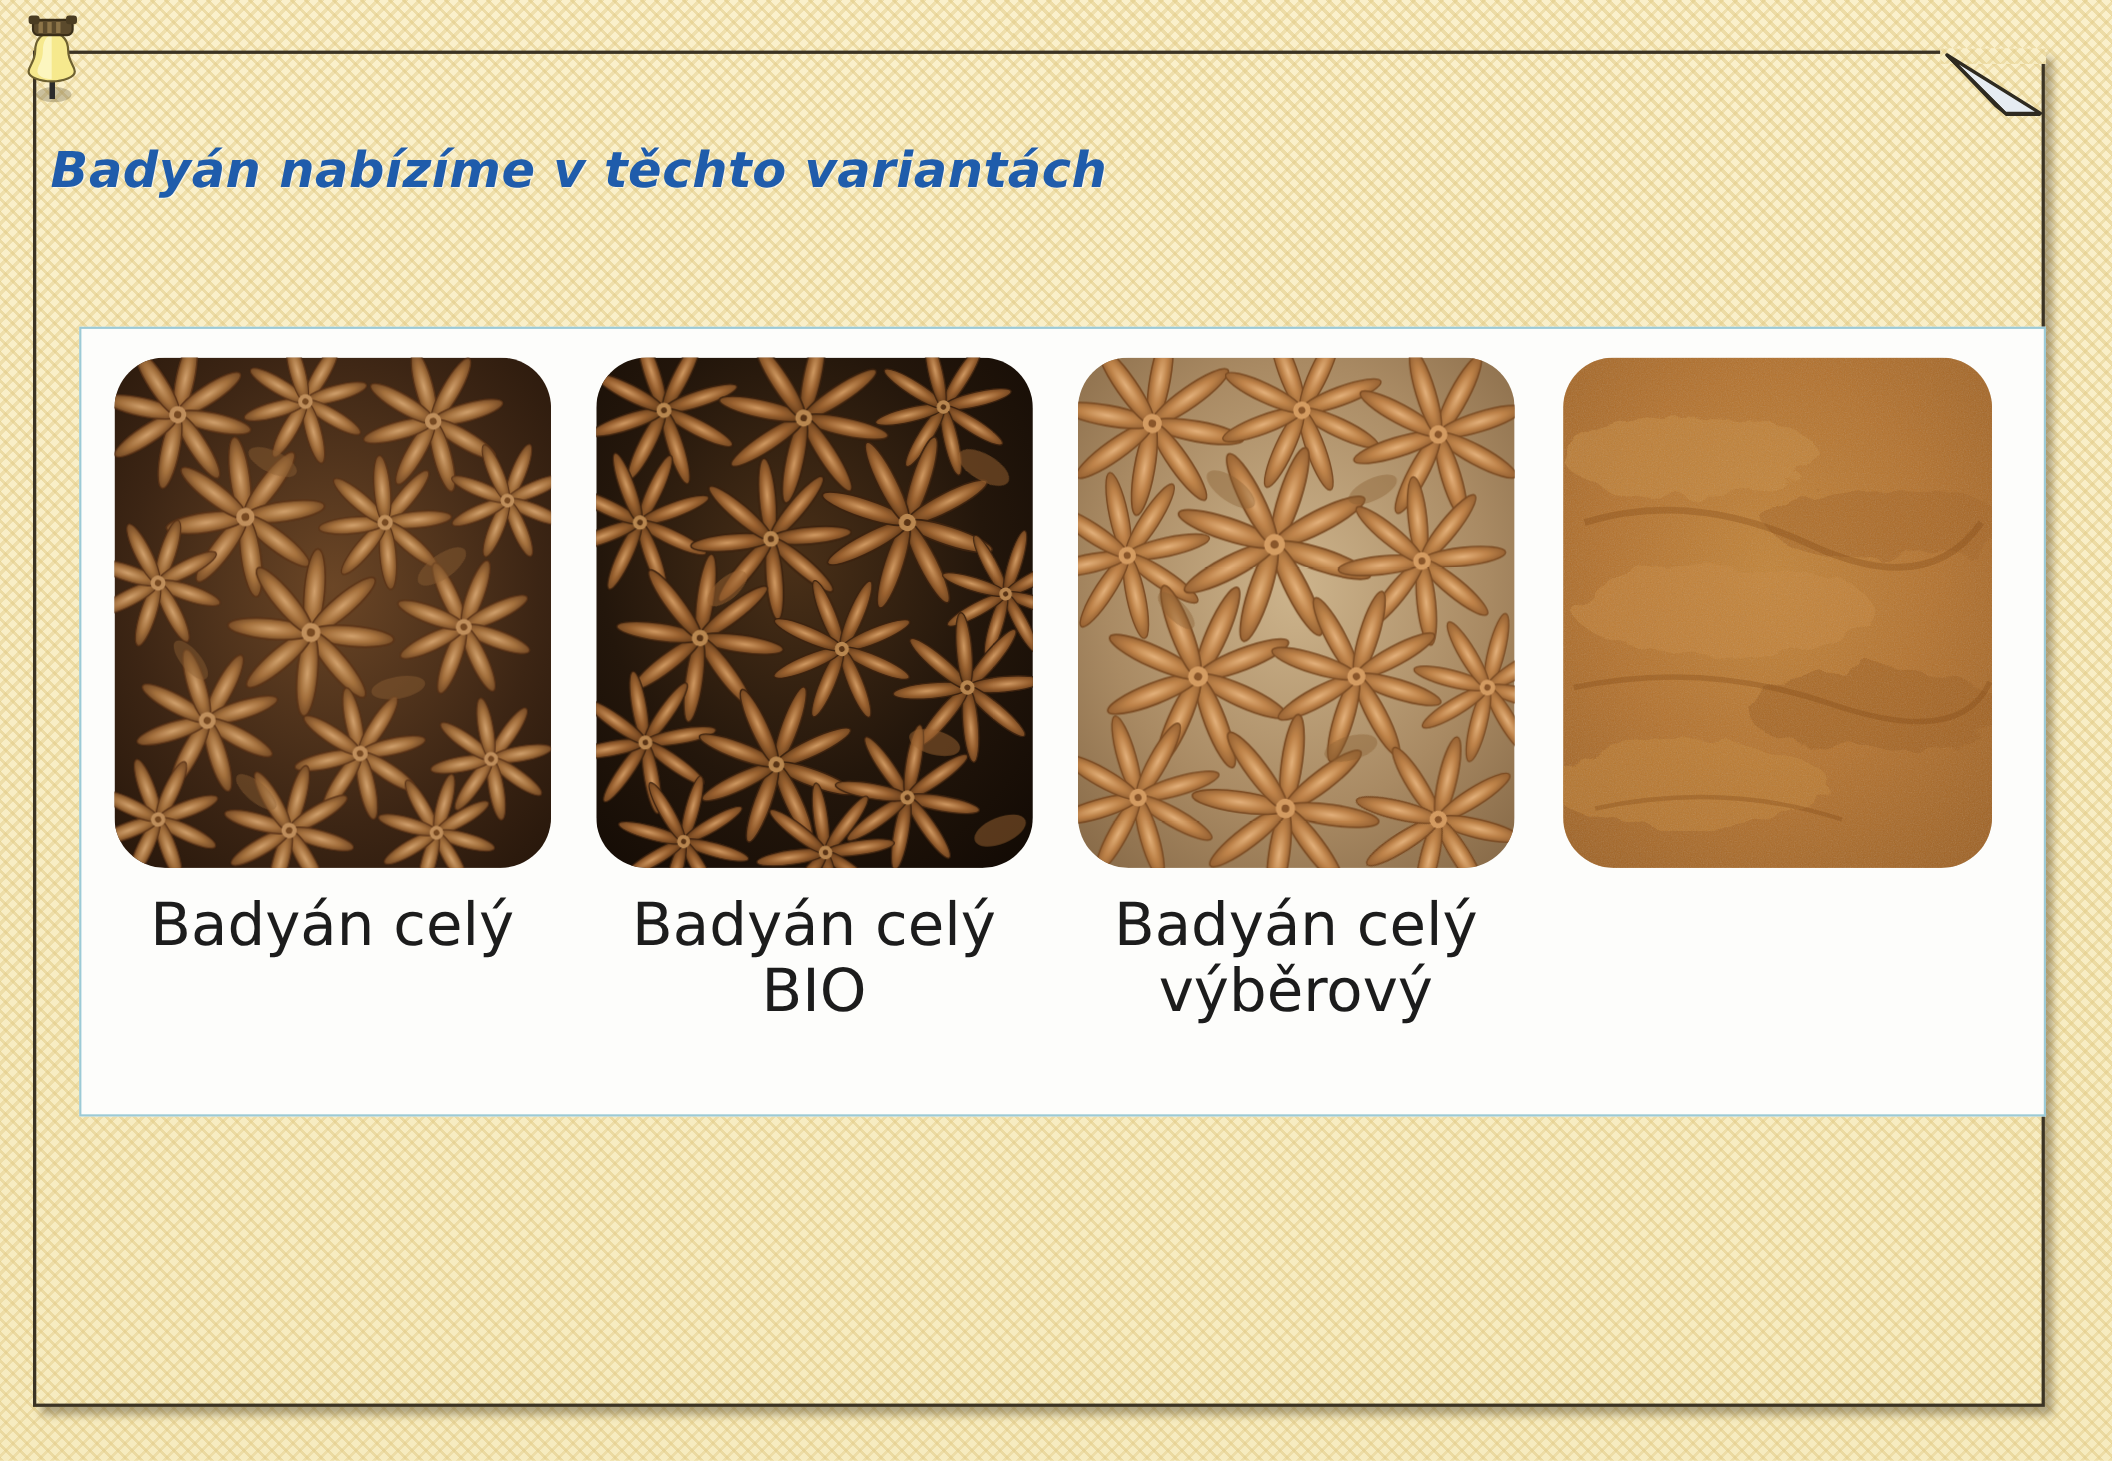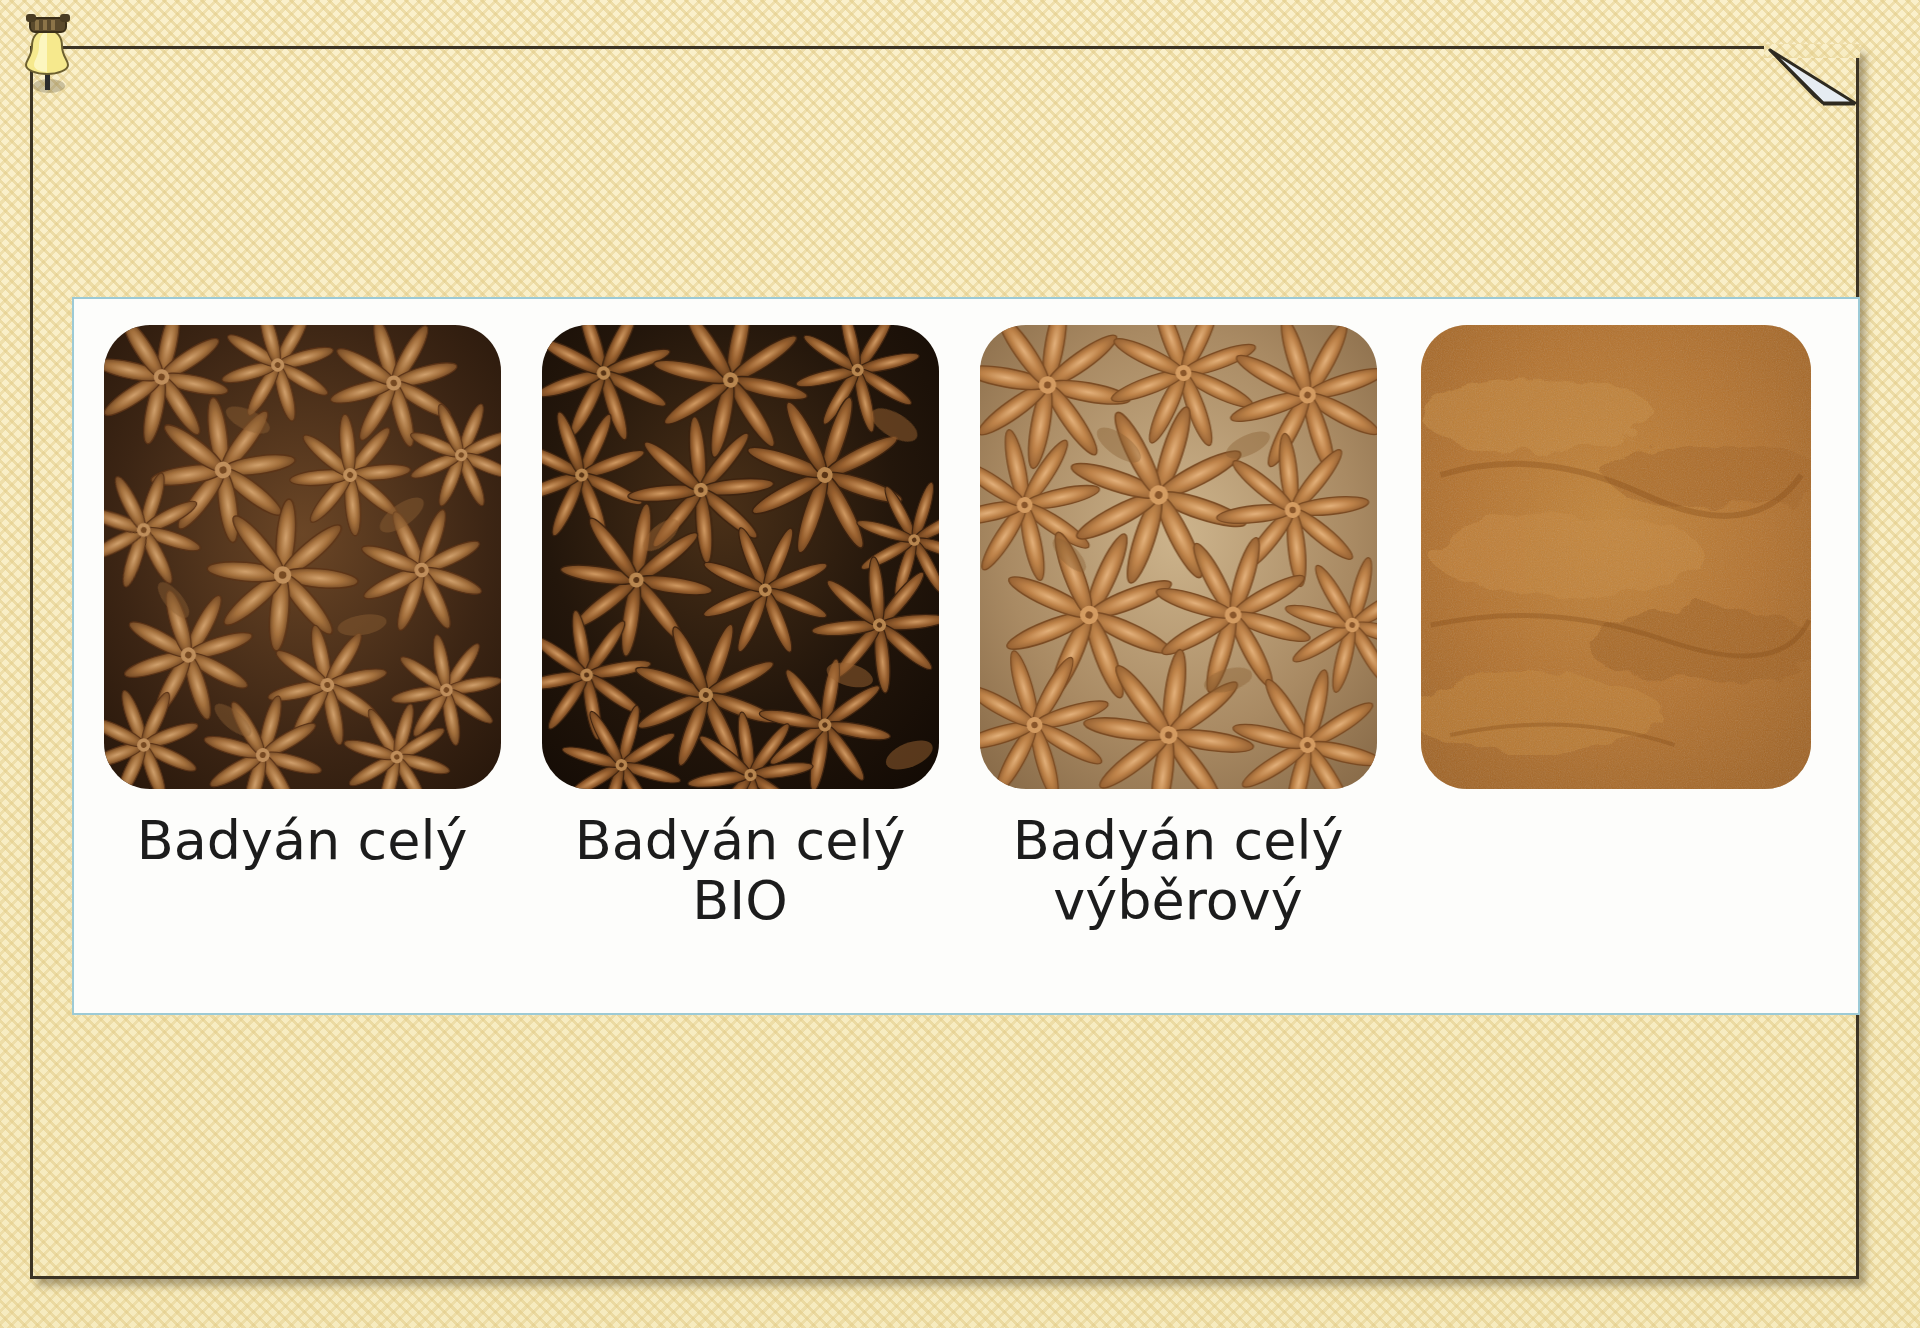--- a/index.html
+++ b/index.html
@@ -190,6 +190,7 @@
     </svg>
   </div>
 
+  <div id="title">Badyán nabízíme v těchto variantách</div>
 
   <div id="picture-panel">
     <div id="cards">

